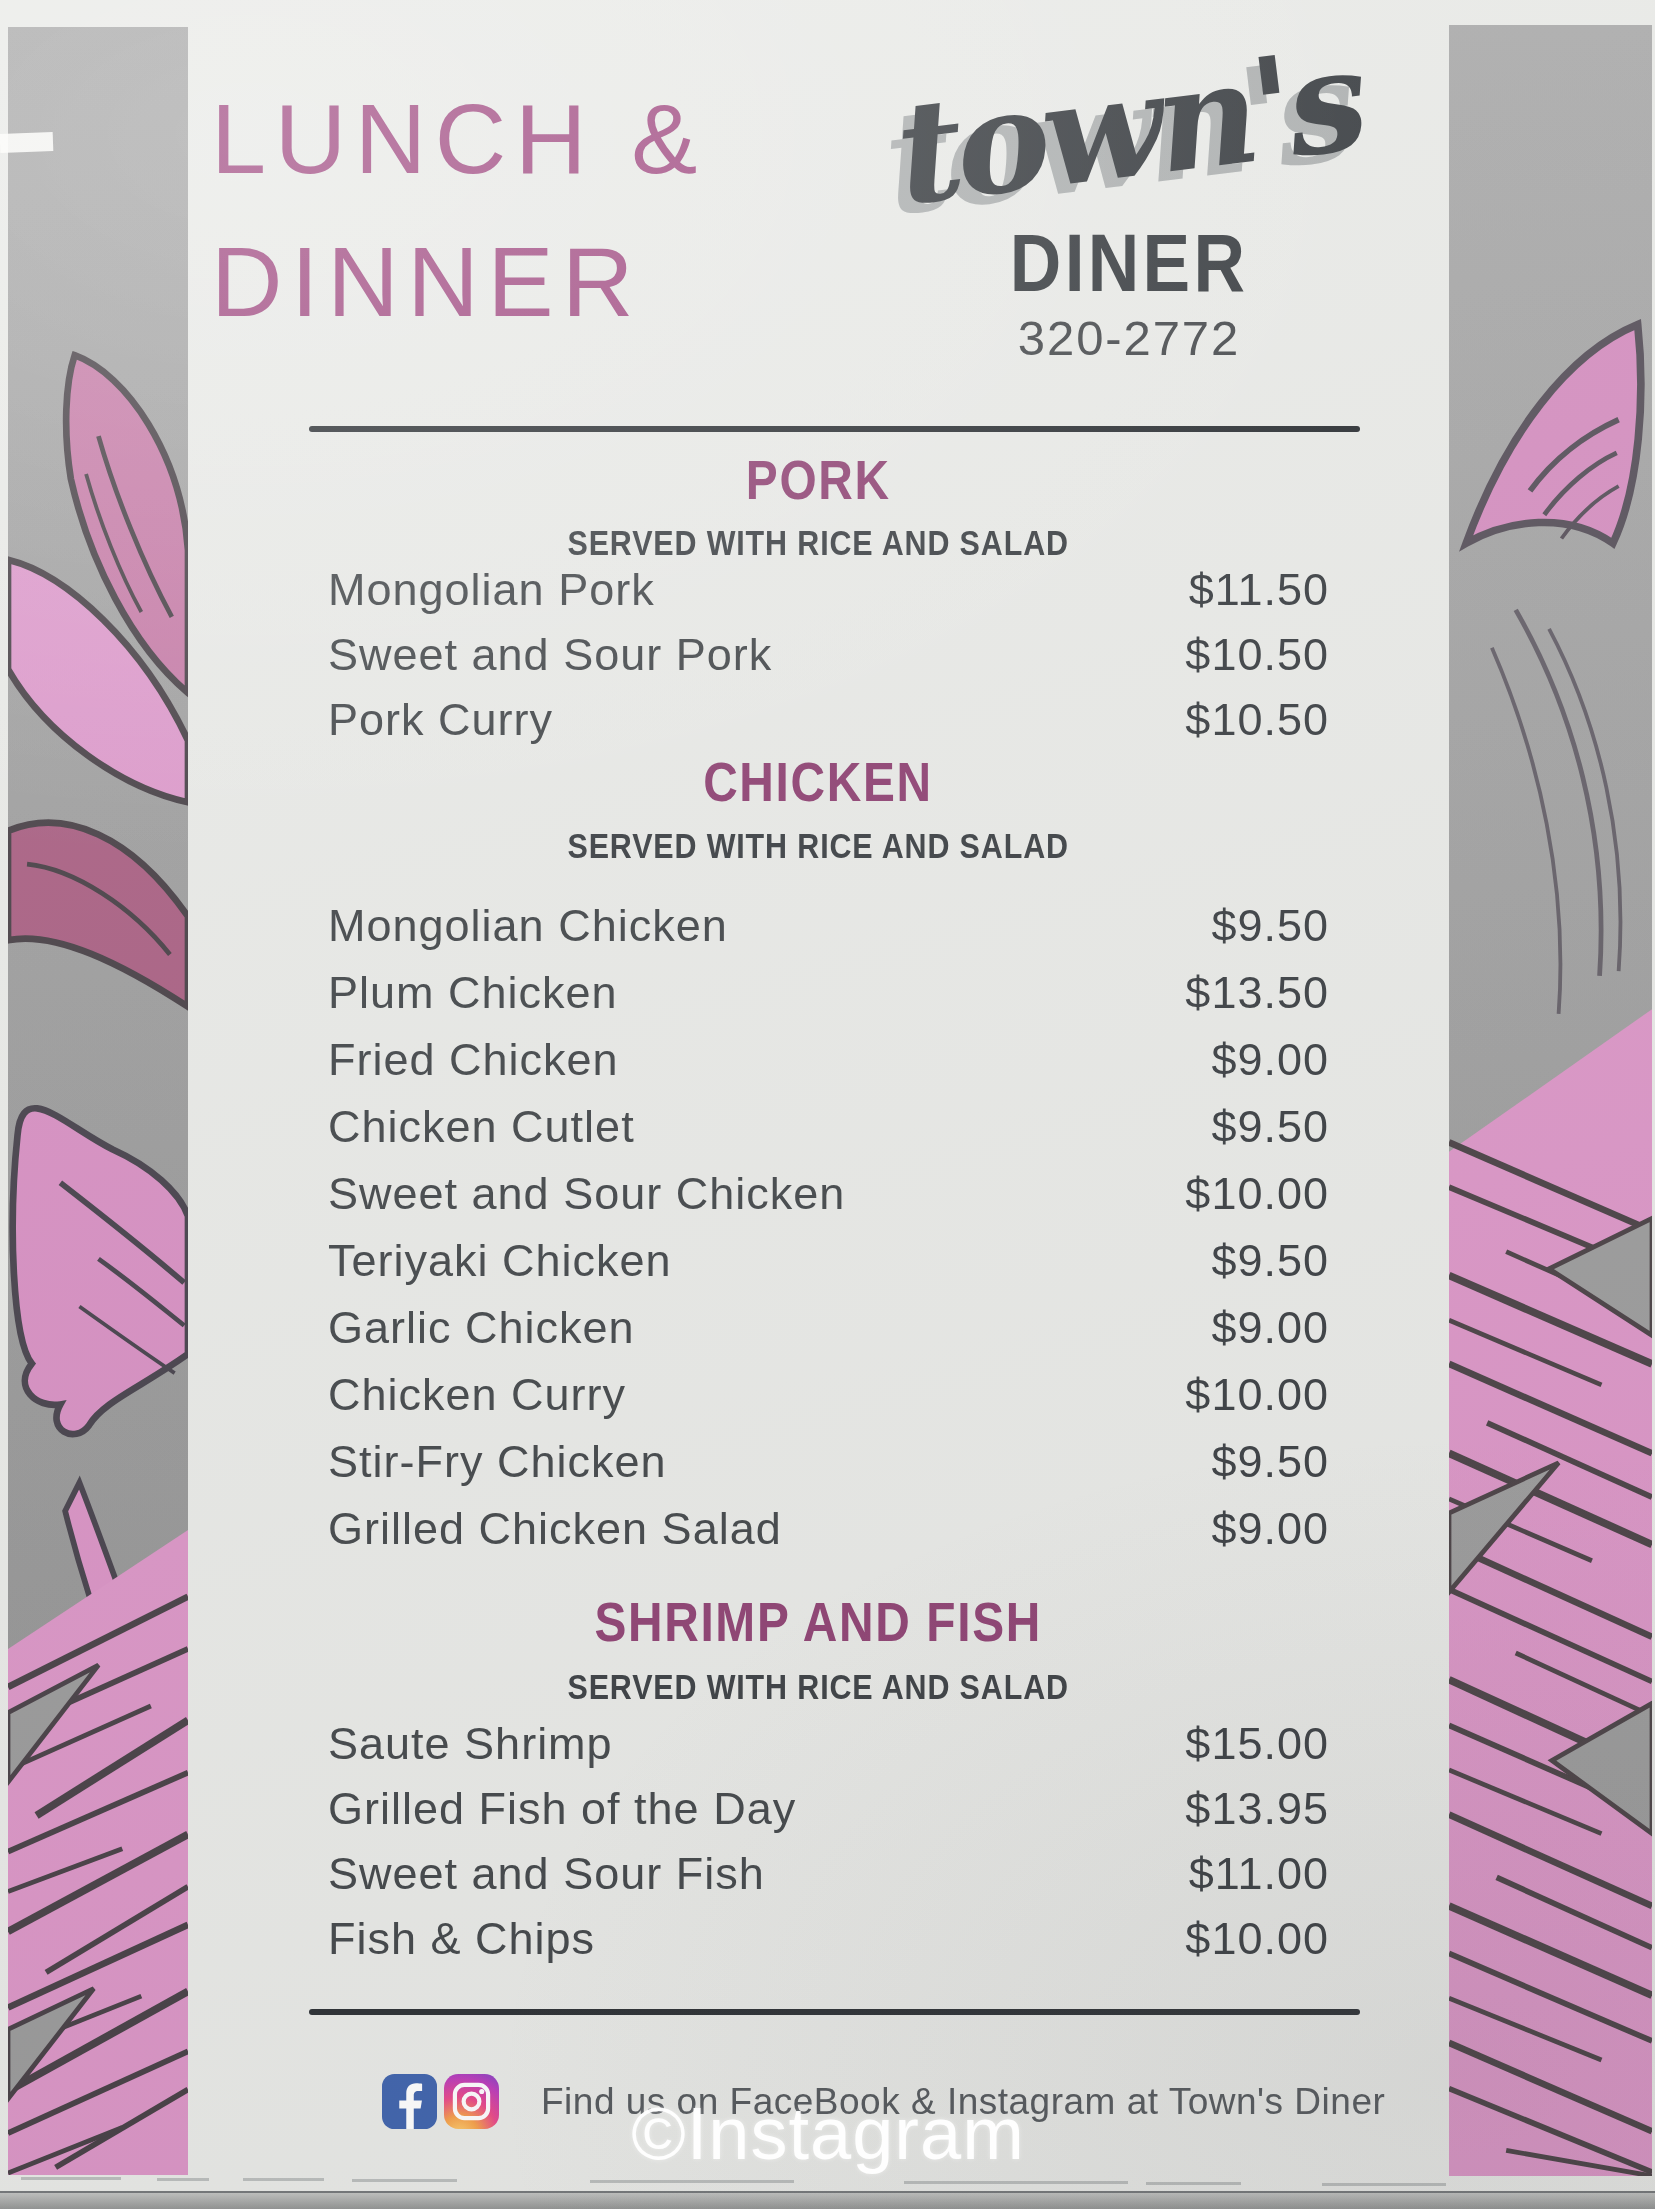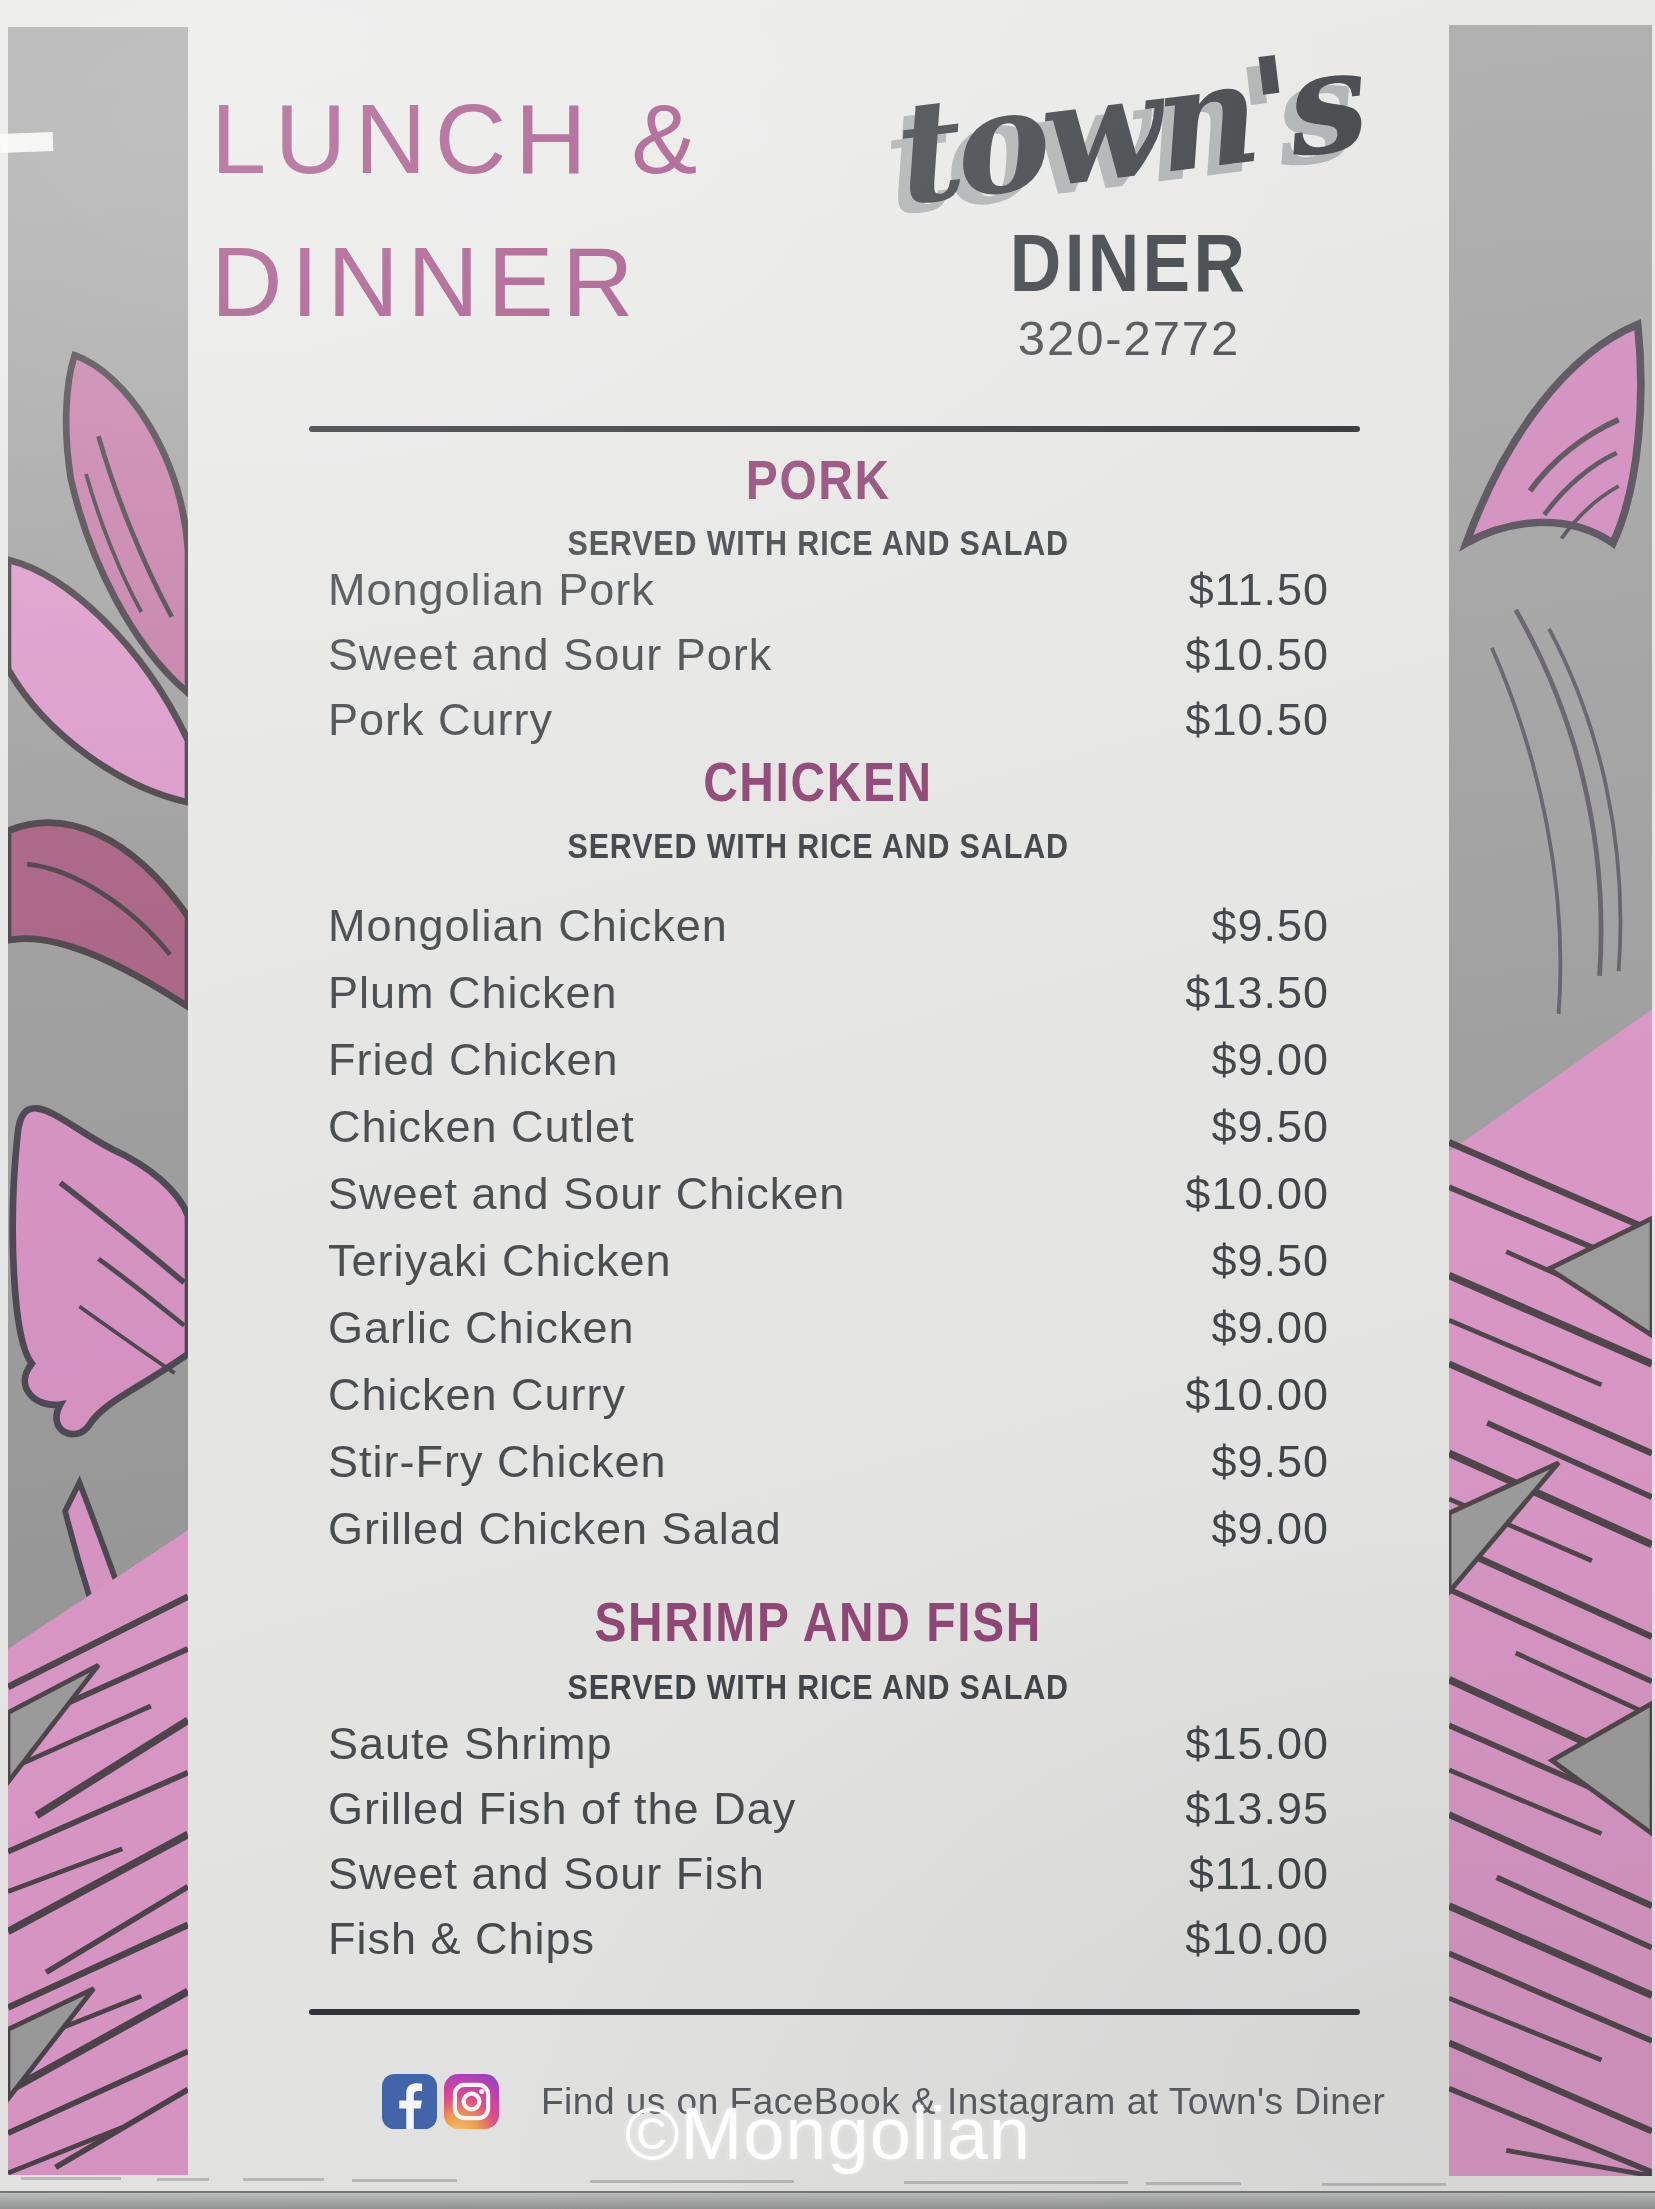--- a/index.html
+++ b/index.html
@@ -332,7 +332,7 @@
 
   <div class="table-edge"></div>
   <div class="photo-shade"></div>
-  <div class="watermark">©Mongolian</div>
+  <div class="watermark">©Instagram</div>
 </div>
 
 

